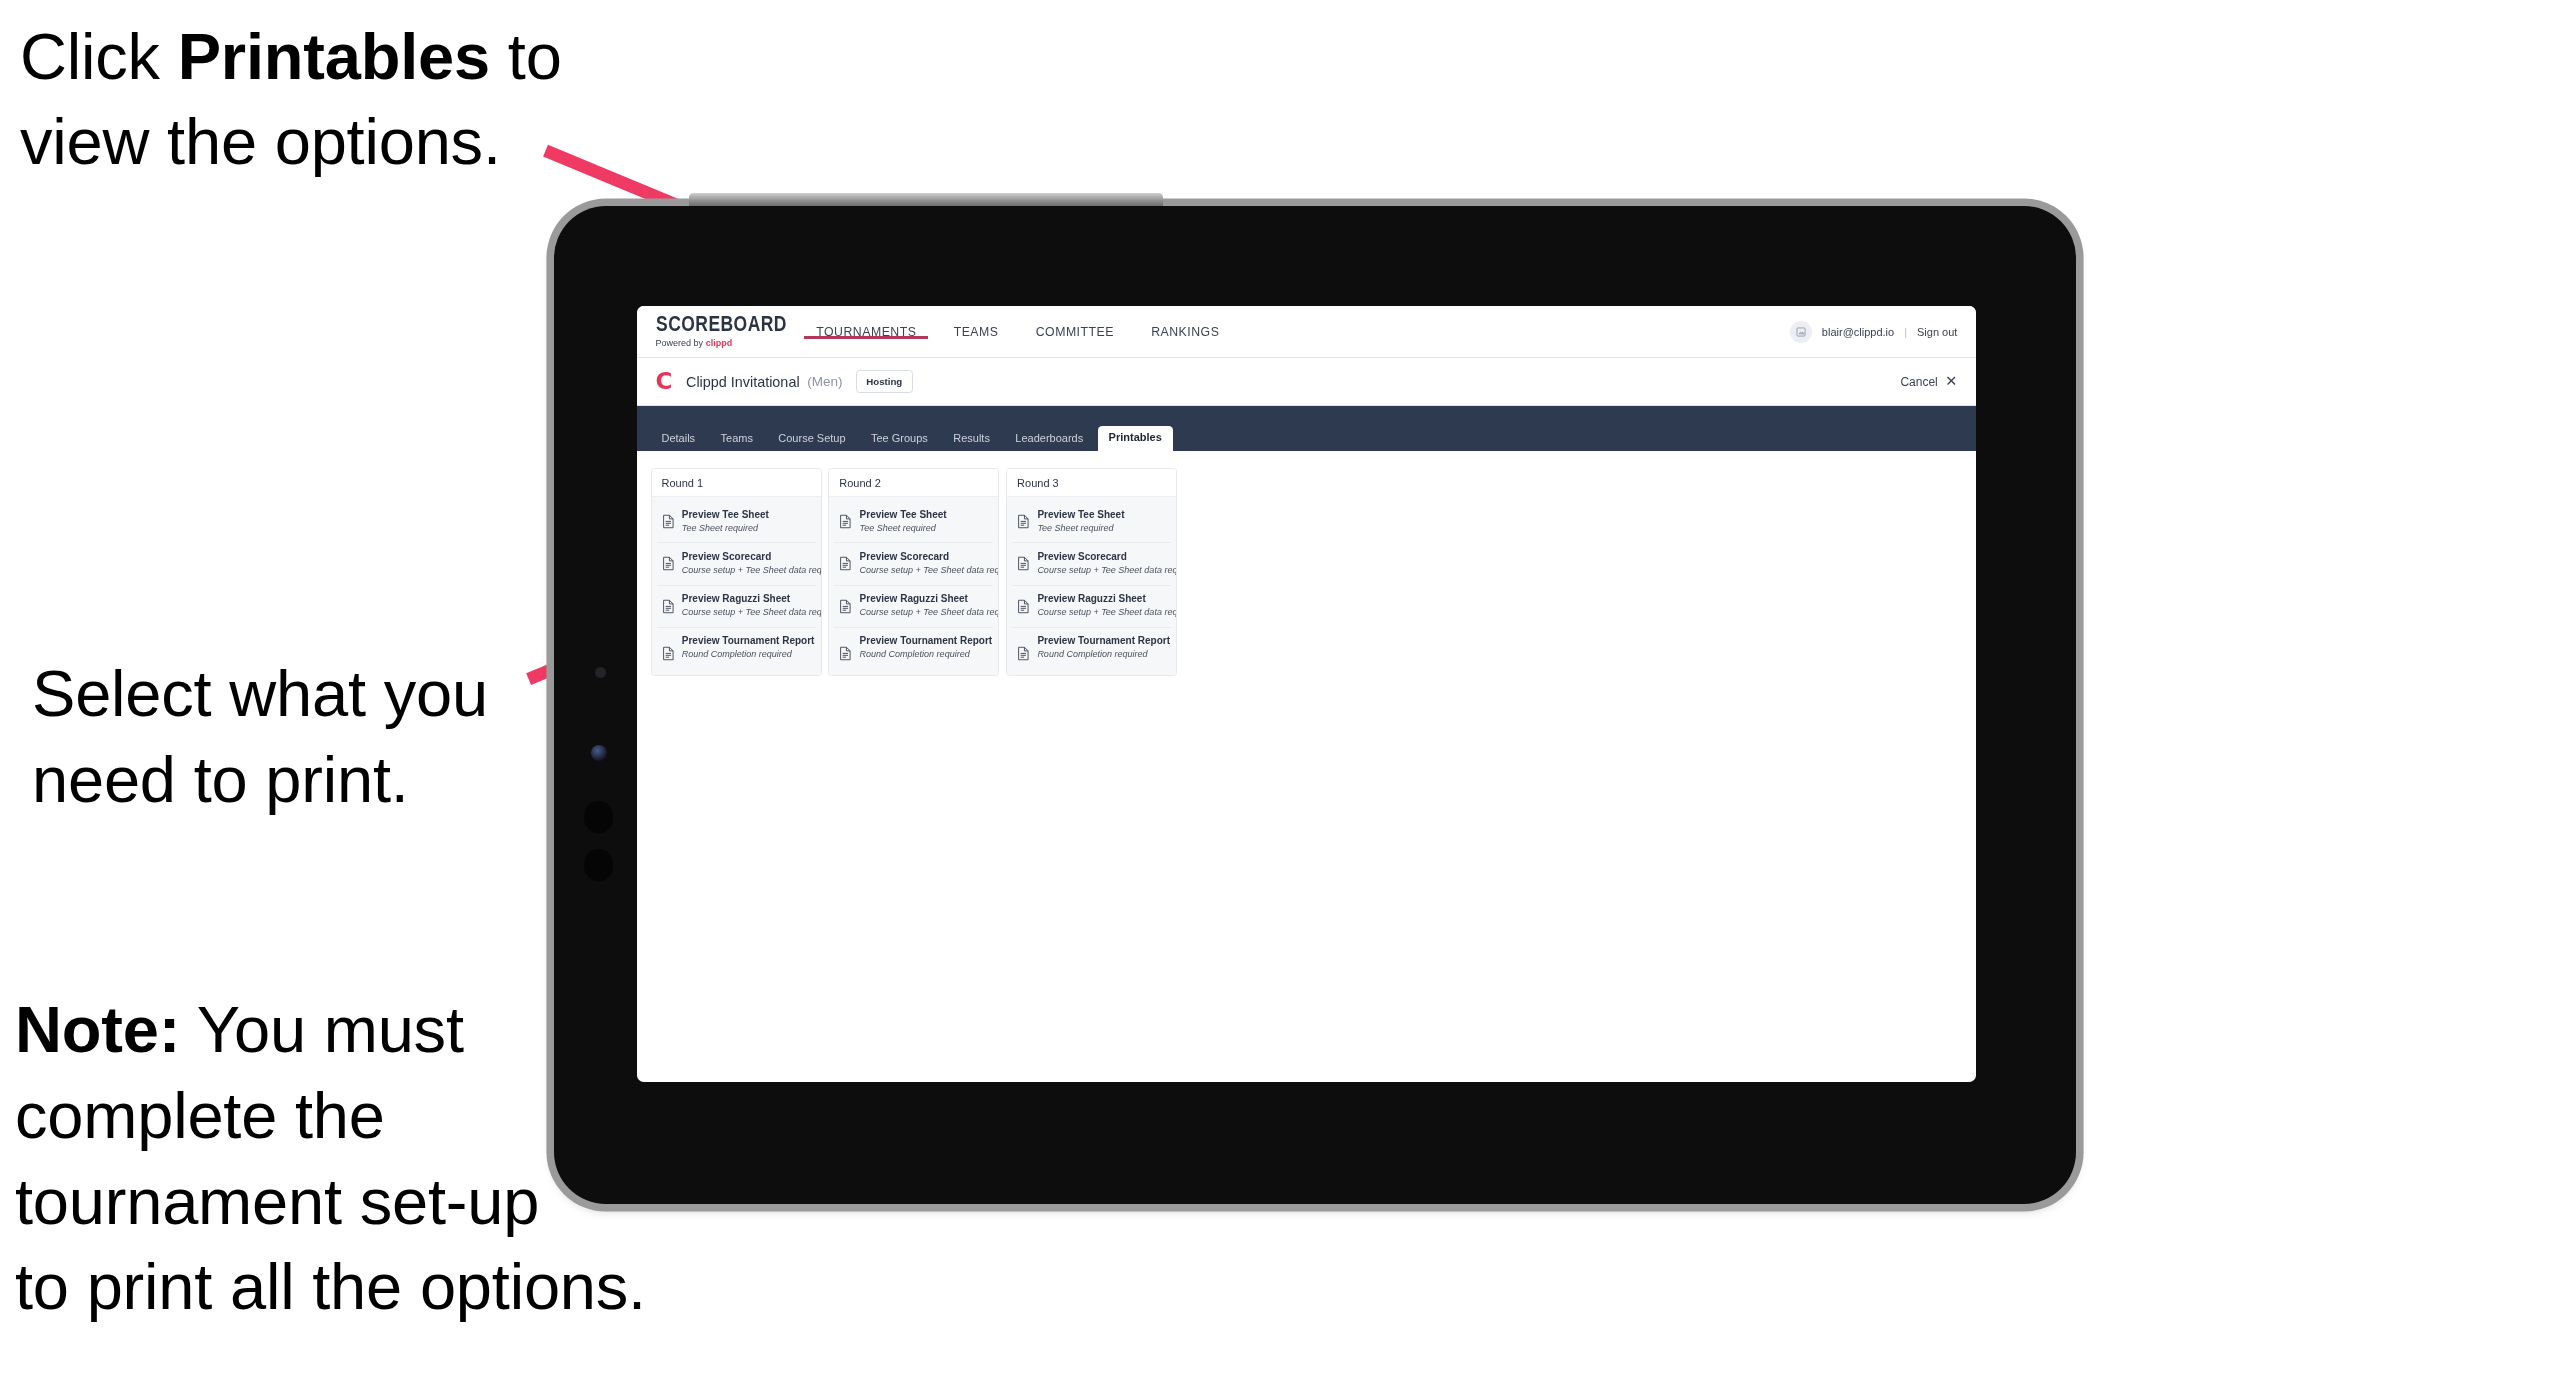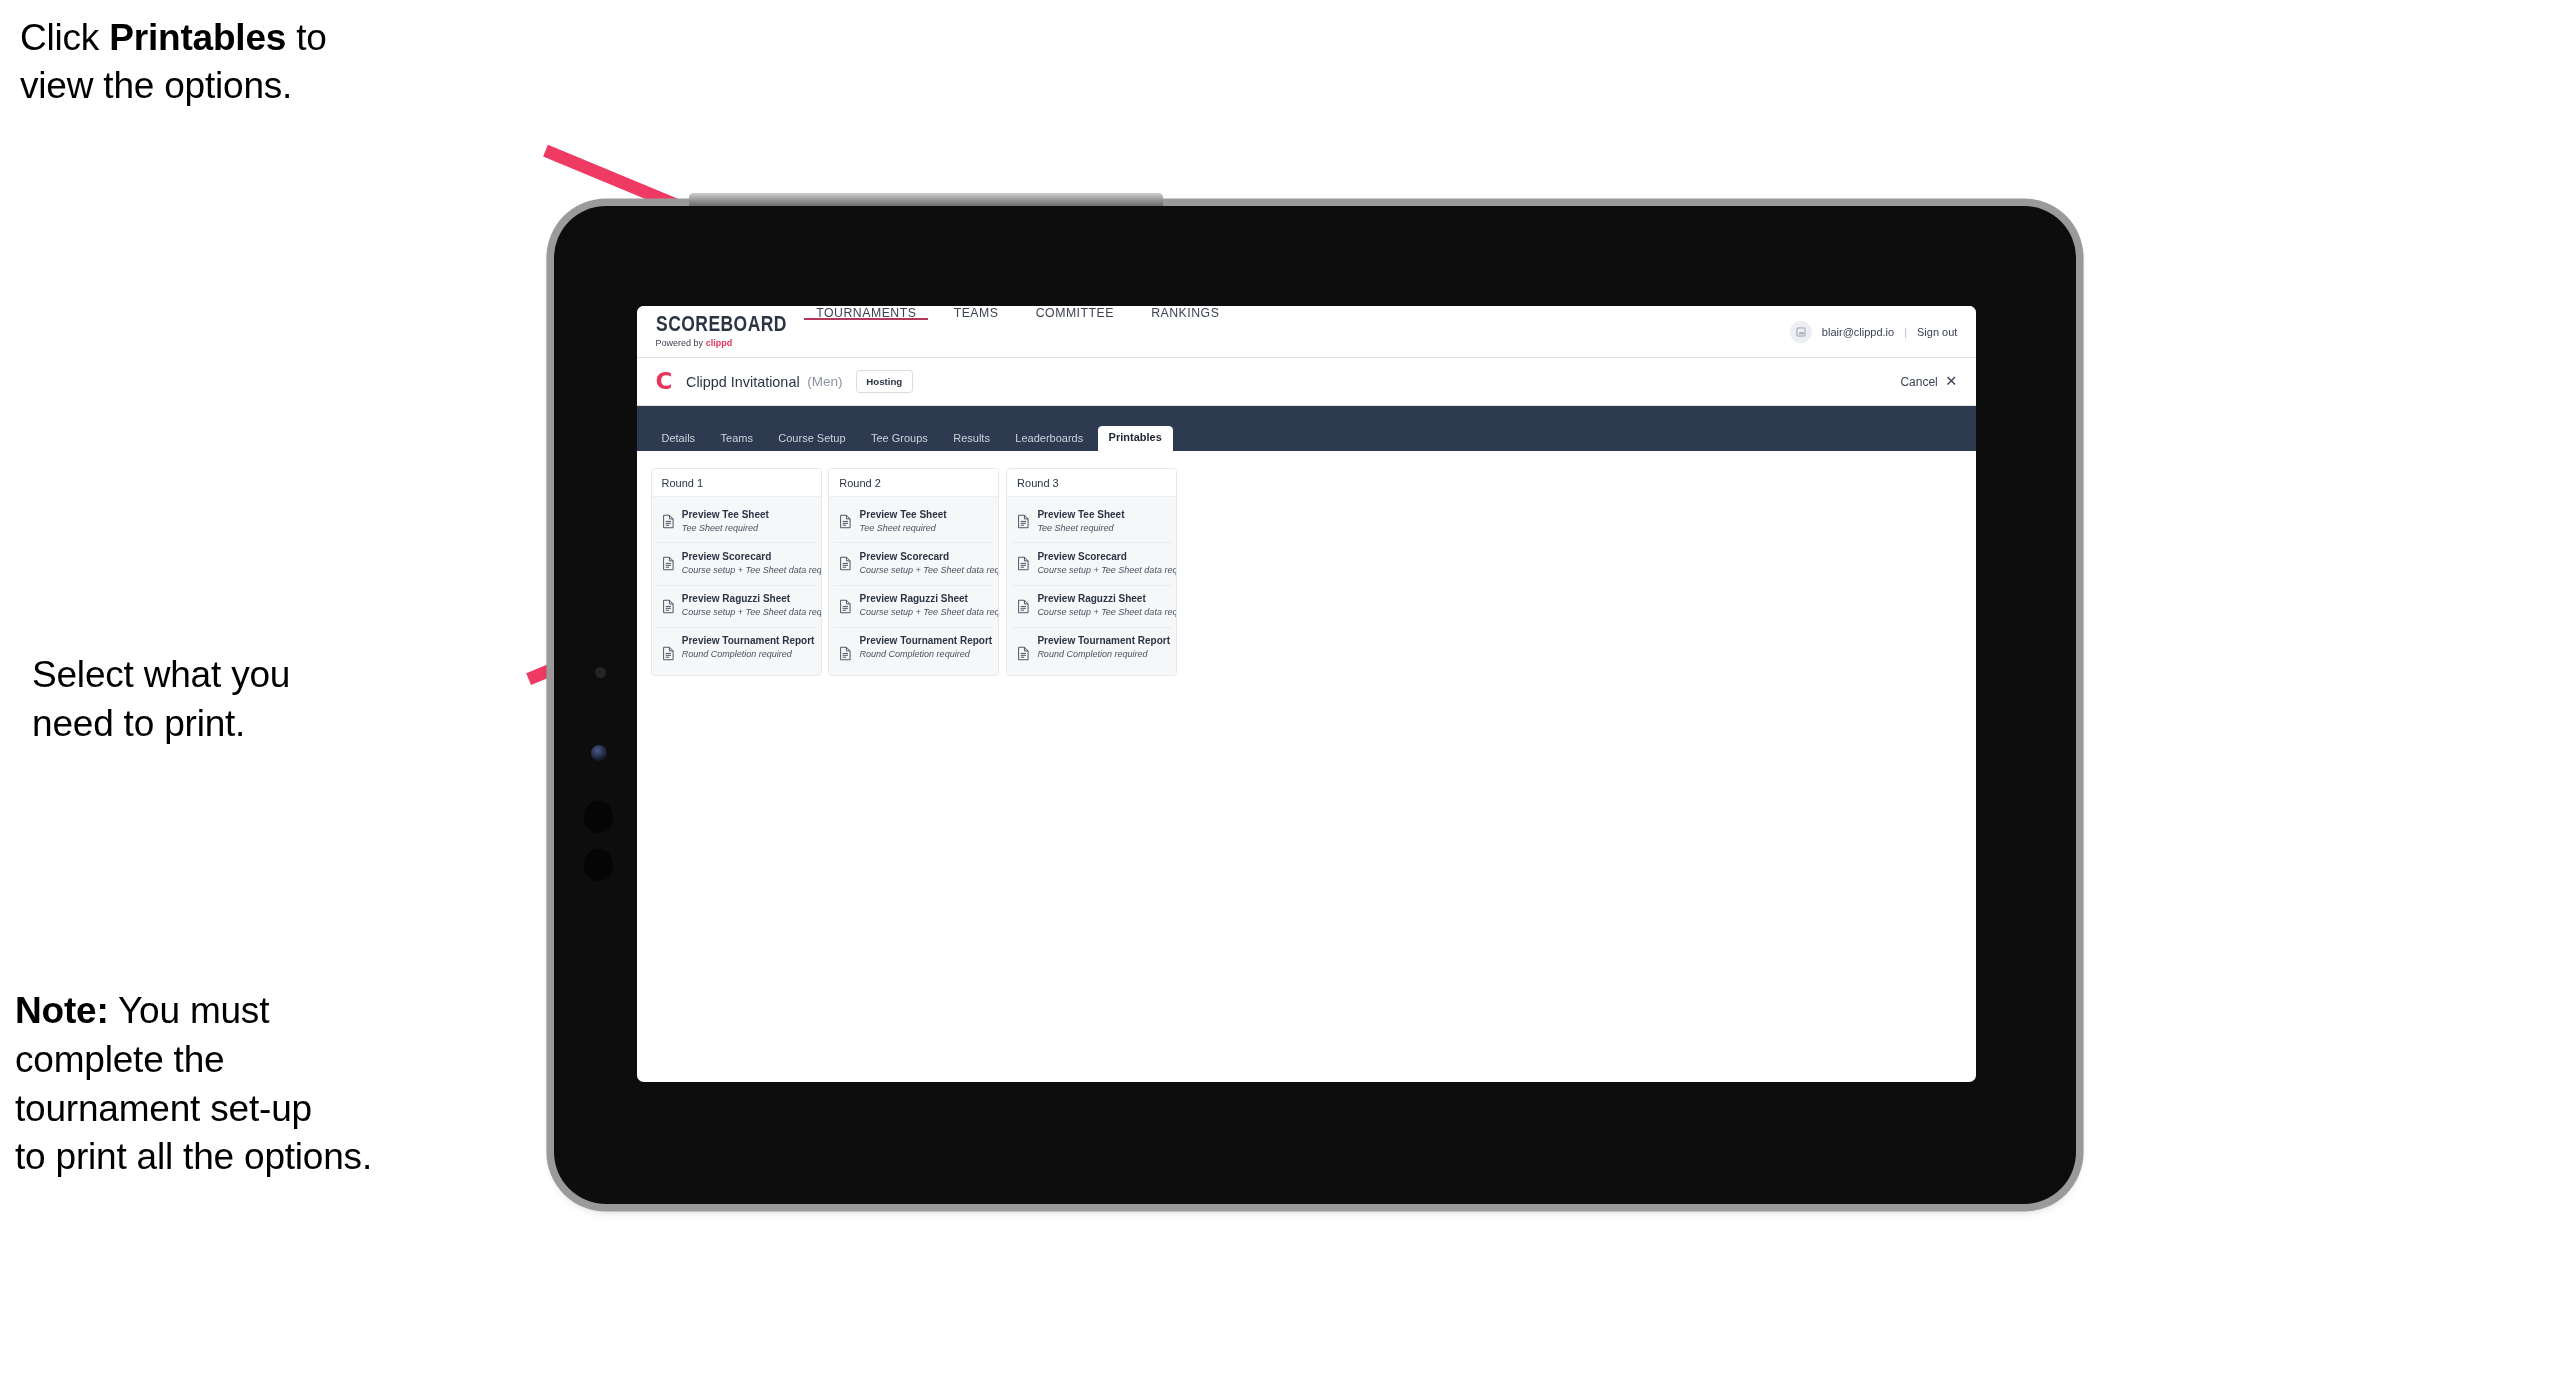--- a/index.html
+++ b/index.html
@@ -21,7 +21,7 @@
     position: absolute;
     color: #000000;
     font-family: "Liberation Sans", sans-serif;
-    font-size: 37px;
+    font-size: 65px;
     line-height: 1.32;
     letter-spacing: -0.2px;
     white-space: pre-line;

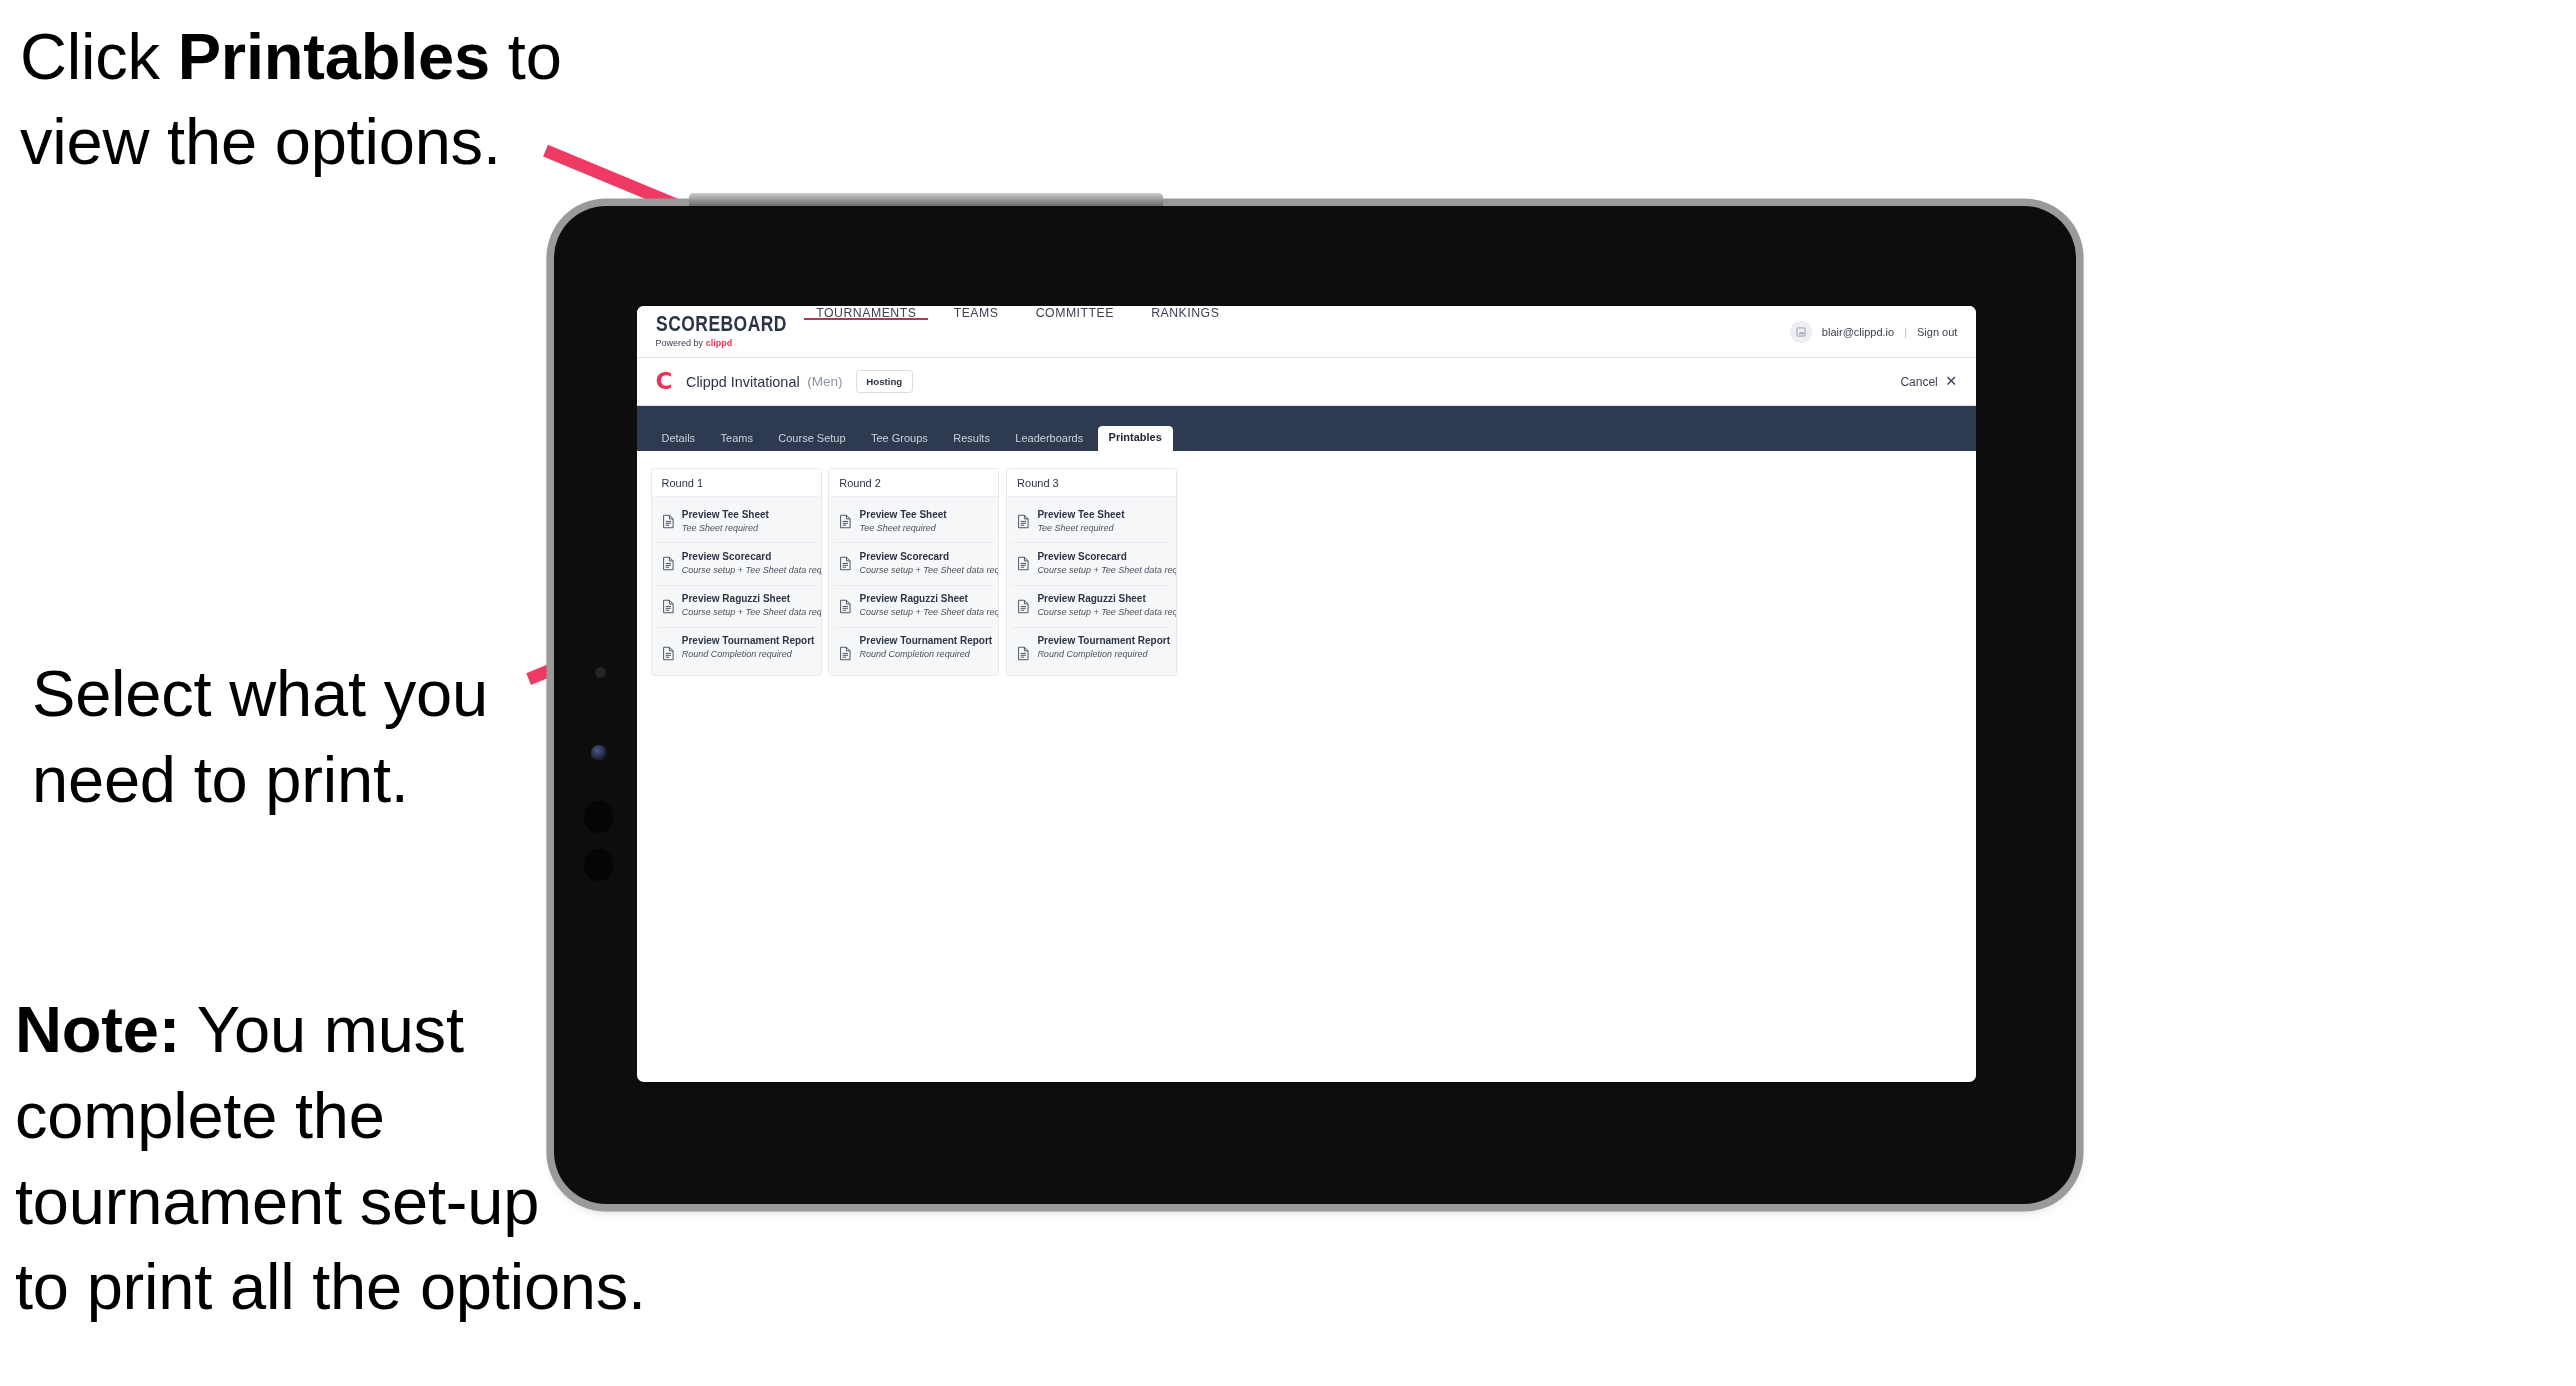--- a/index.html
+++ b/index.html
@@ -126,7 +126,7 @@
 
   #topnav {
     display: flex;
-    align-items: flex-start;
+    align-items: center;
     margin-left: 18.6px;
   }
   .topnav-item {

